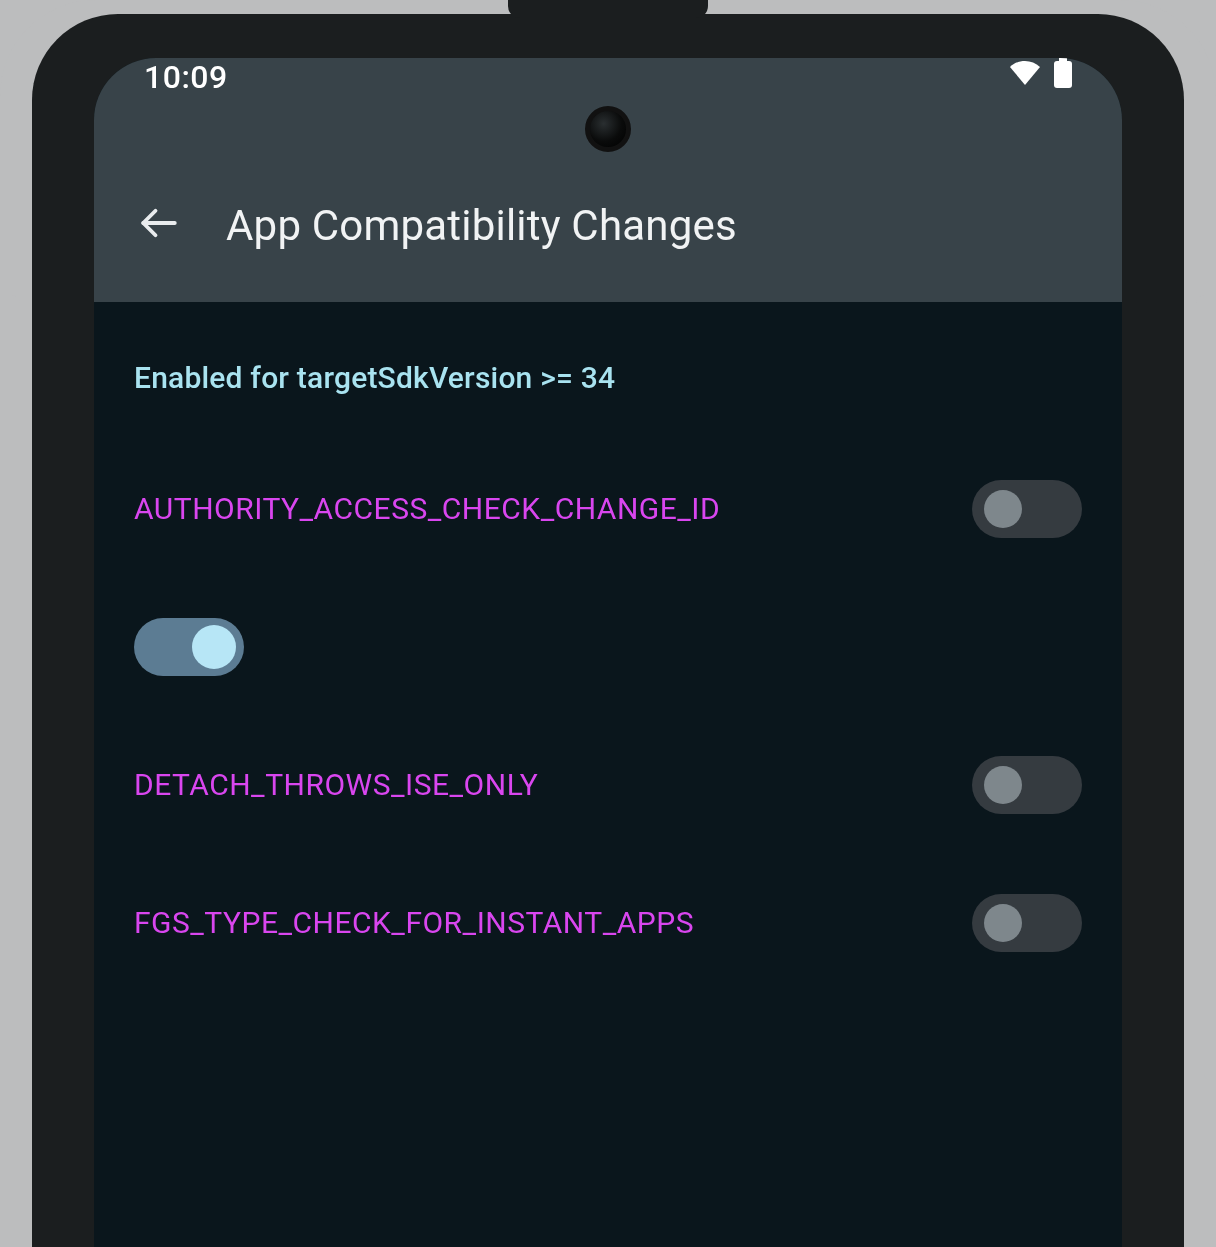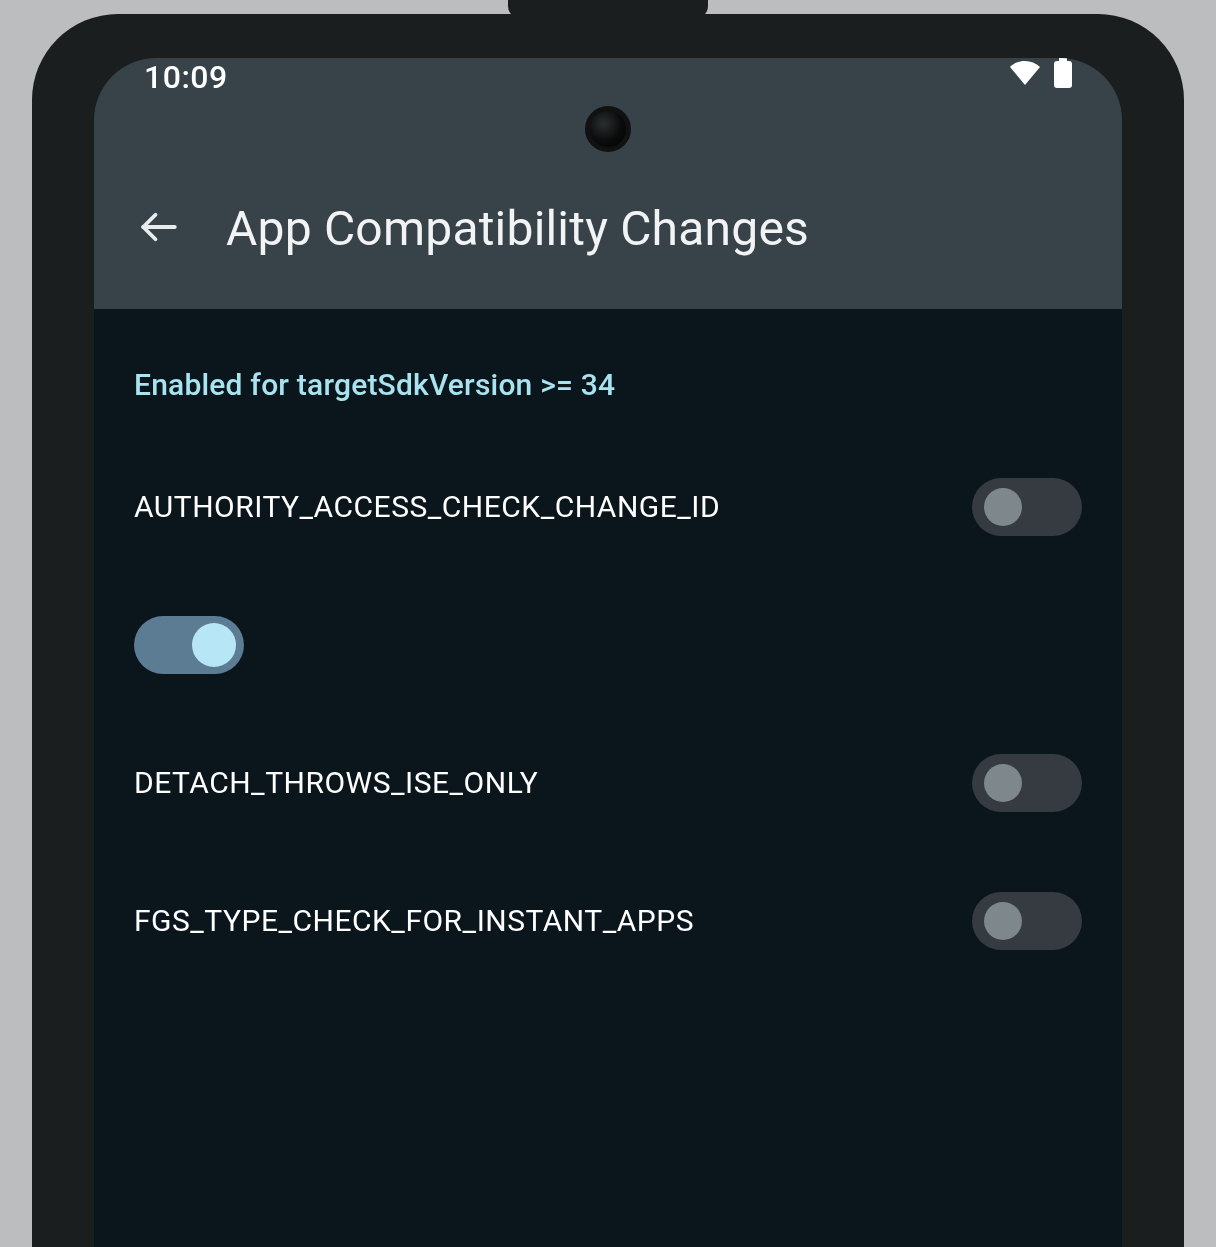--- a/index.html
+++ b/index.html
@@ -153,7 +153,7 @@
   }
   .app-title {
     color: #f1f3f4;
-    font-size: 48px;
+    font-size: 42px;
     font-weight: 400;
     letter-spacing: 0.2px;
   }

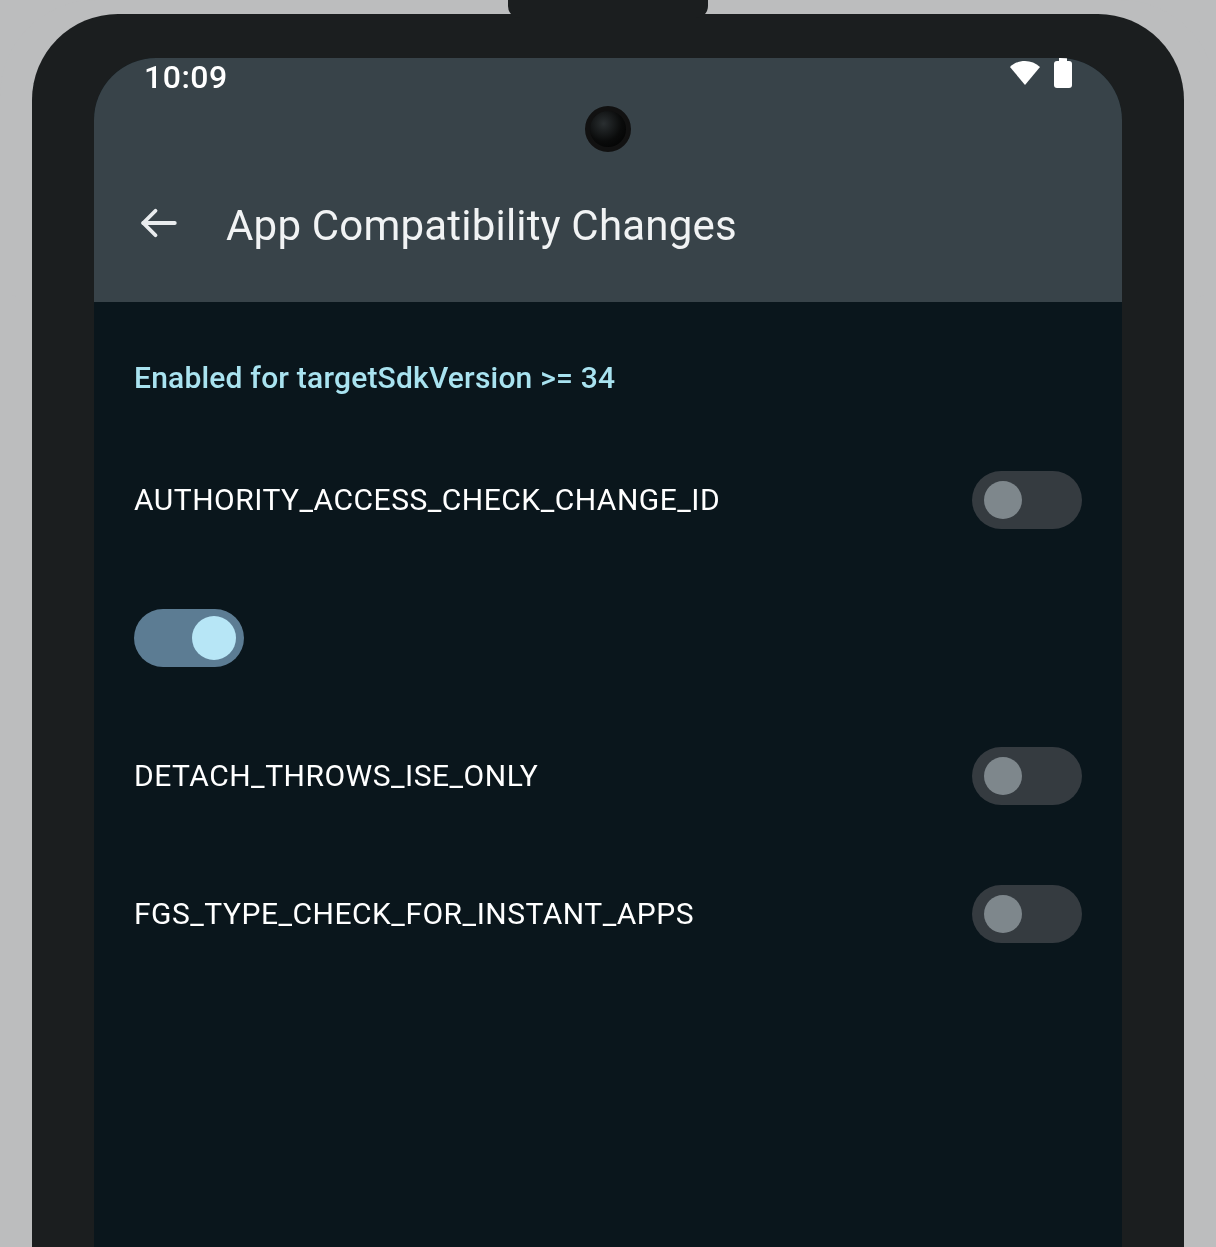--- a/index.html
+++ b/index.html
@@ -166,7 +166,7 @@
     color: #a9e3f0;
     font-size: 30px;
     font-weight: 500;
-    margin-bottom: 36px;
+    margin-bottom: 45px;
     letter-spacing: 0.2px;
   }
   .setting-row {

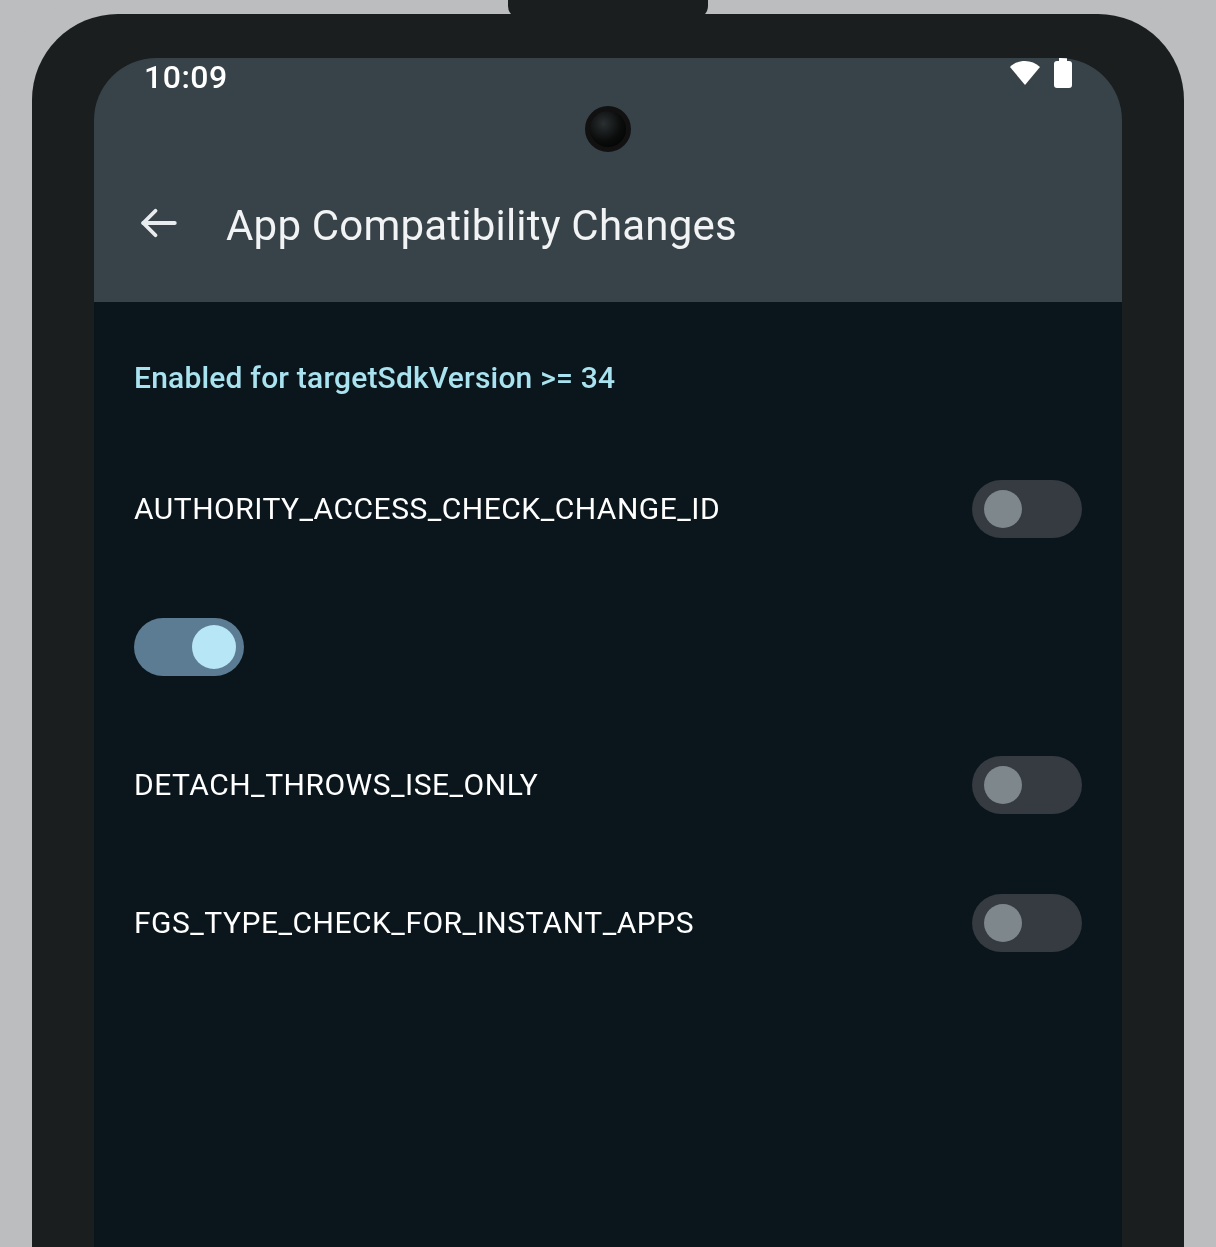--- a/index.html
+++ b/index.html
@@ -178,7 +178,7 @@
     padding: 20px 0;
   }
   .setting-label {
-    color: #ffffff;
+    color: #d946ef;
     font-size: 30px;
     font-weight: 400;
     letter-spacing: 0.5px;

